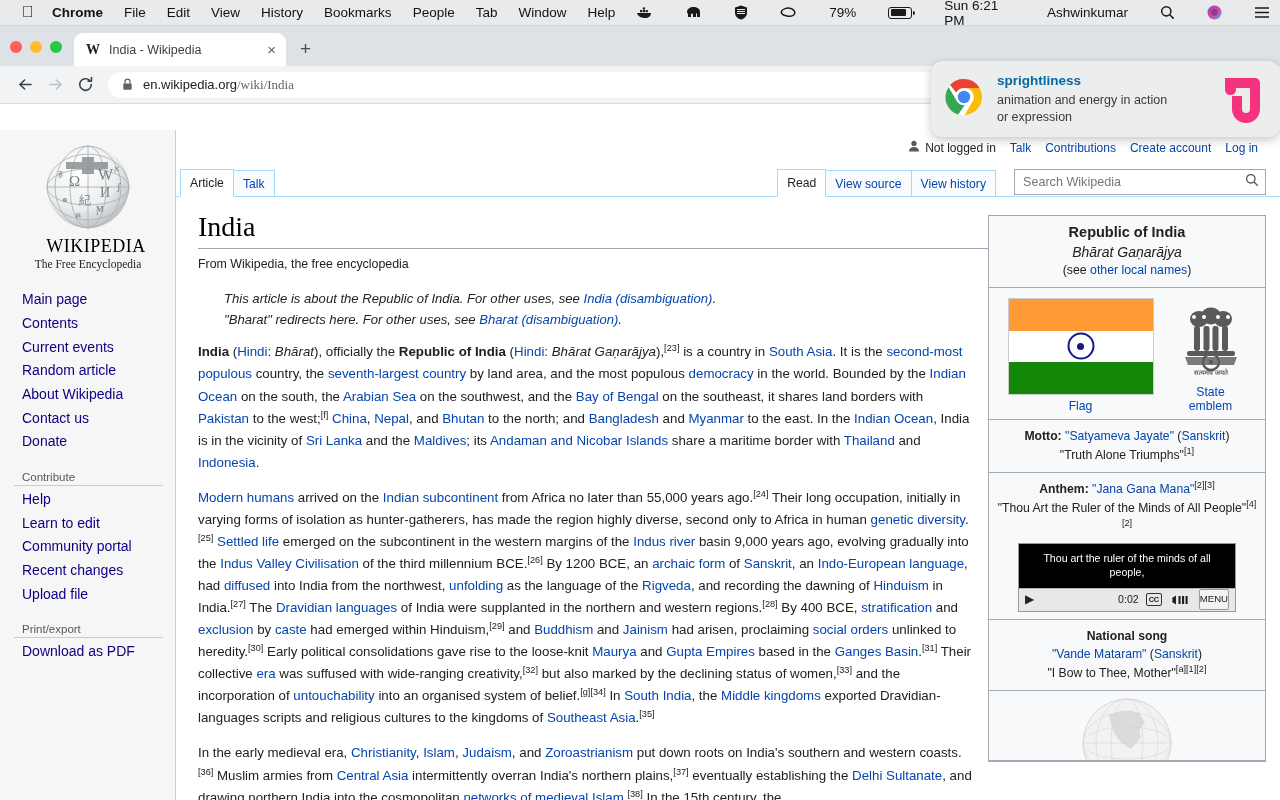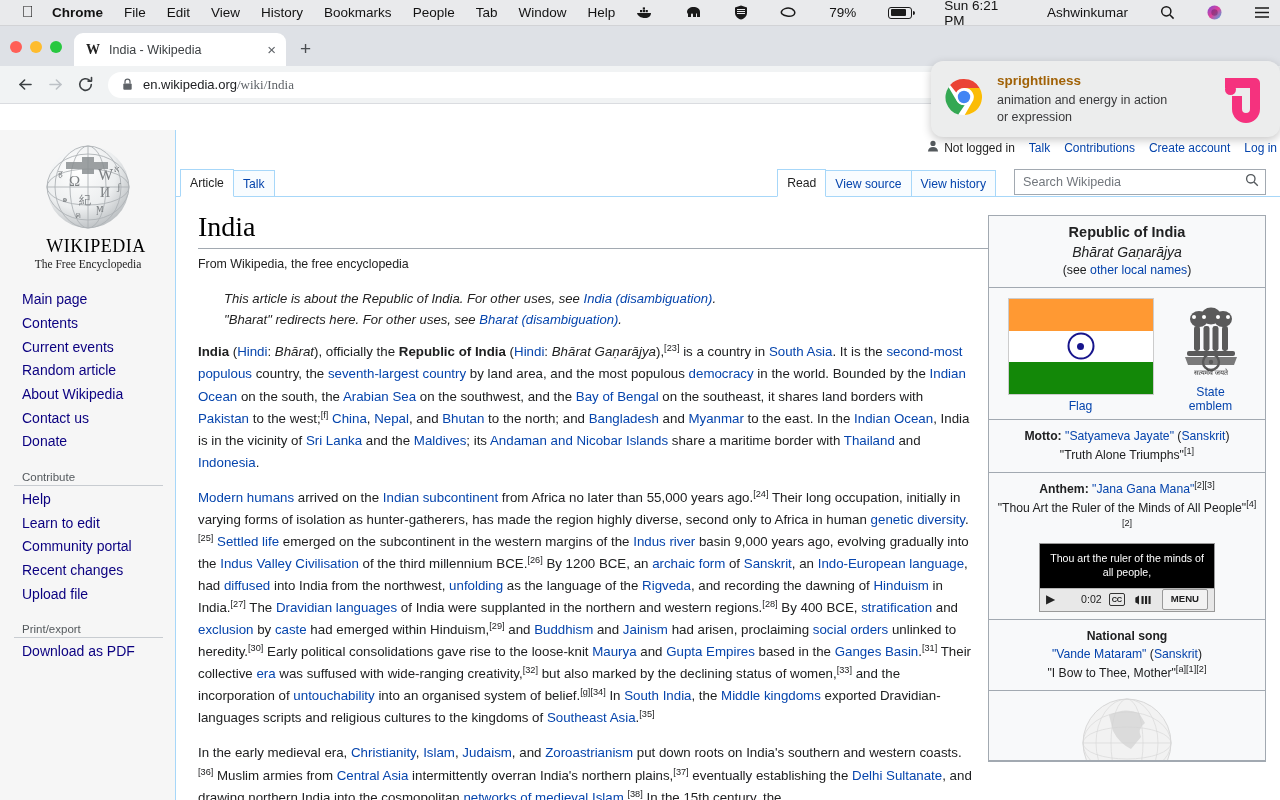--- a/index.html
+++ b/index.html
@@ -88,7 +88,7 @@
     z-index: 80;
   }
   .notif-body { flex:1; margin-left: 14px; }
-  .notif-title { font-size: 13.5px; font-weight: 600; color:#a16207; margin-bottom: 4px; }
+  .notif-title { font-size: 13.5px; font-weight: 600; color:#0369a1; margin-bottom: 4px; }
   .notif-sub { font-size: 12.5px; color:#3a3a3c; line-height: 1.33; }
   .notif-logo {
     width: 55px; height: 55px; border-radius: 12px;

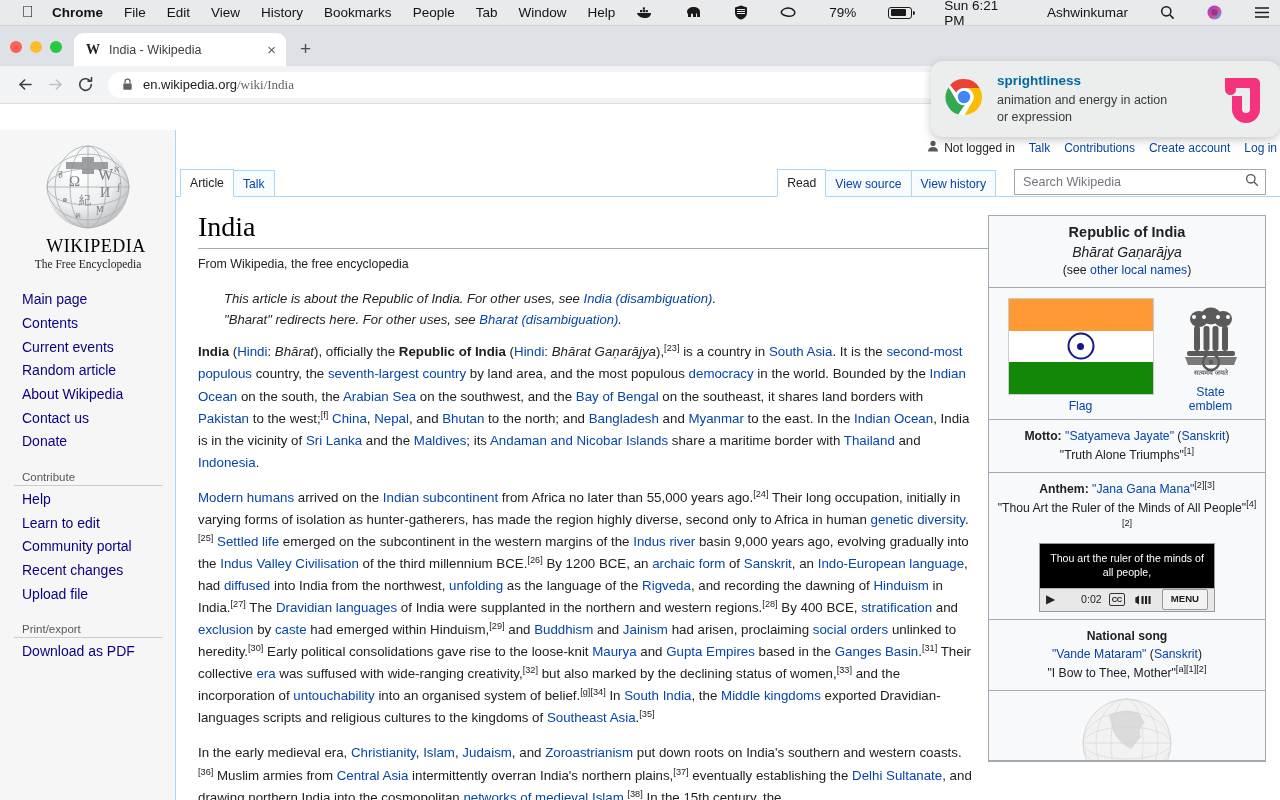--- a/index.html
+++ b/index.html
@@ -125,7 +125,7 @@
   #content { position:absolute; left:176px; right:0; top:0; bottom:0; background:#fff; }
 
   #ptools {
-    position:absolute; right: 3px; top: 10px;
+    position:absolute; right: 22px; top: 10px;
     font-size: 12px; display:flex; align-items:center; gap:0;
   }
   #ptools .pt { margin-left: 14px; color:#0645ad; }

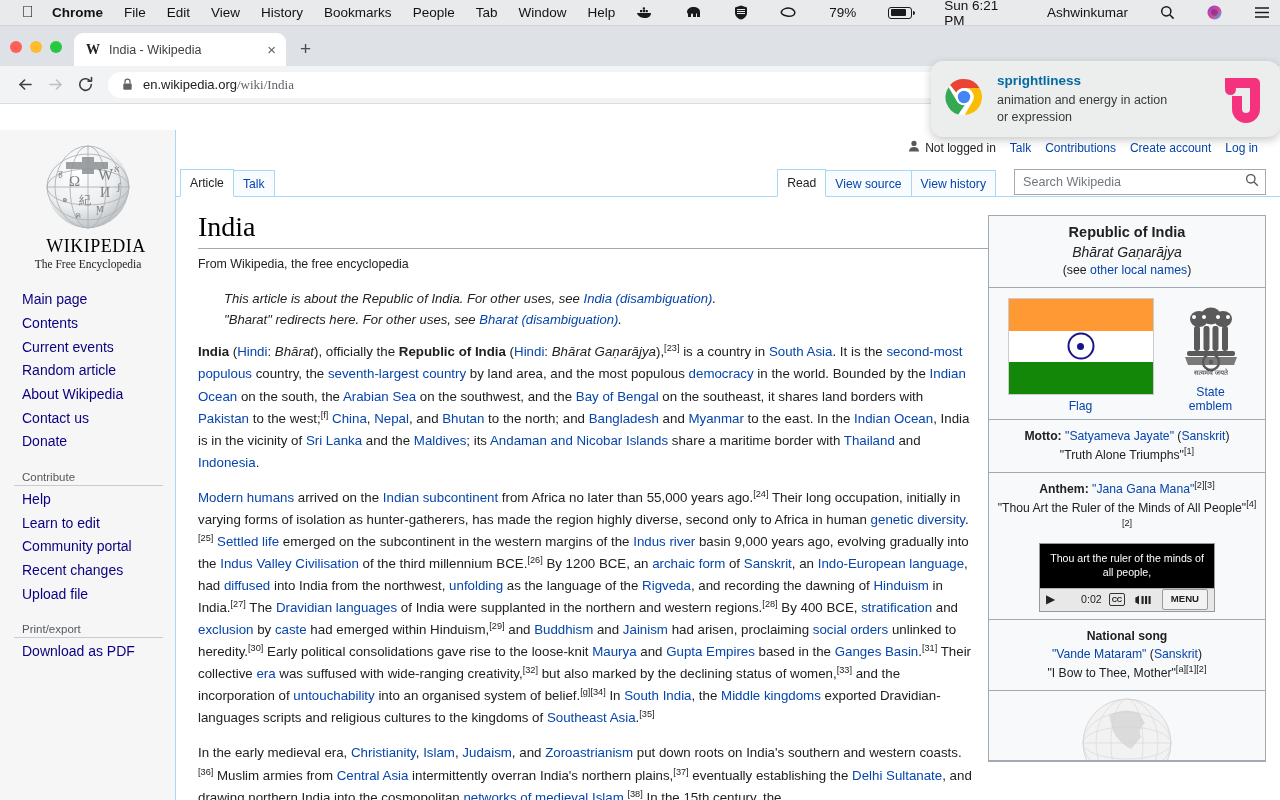--- a/index.html
+++ b/index.html
@@ -209,7 +209,7 @@
   .ib-motto { line-height: 1.55; font-size: 12.2px; }
   .ib-bold { font-weight: bold; }
   .ib-anthem { line-height: 1.55; font-size: 12.2px; }
-  .player { margin: 6px auto 0 auto; width: 176px; border: 1px solid #999; }
+  .player { margin: 6px auto 0 auto; width: 218px; border: 1px solid #999; }
   .player-screen {
     background:#000; height: 44px; color:#fff; font-size: 10.6px;
     display:flex; align-items:center; justify-content:center; text-align:center;

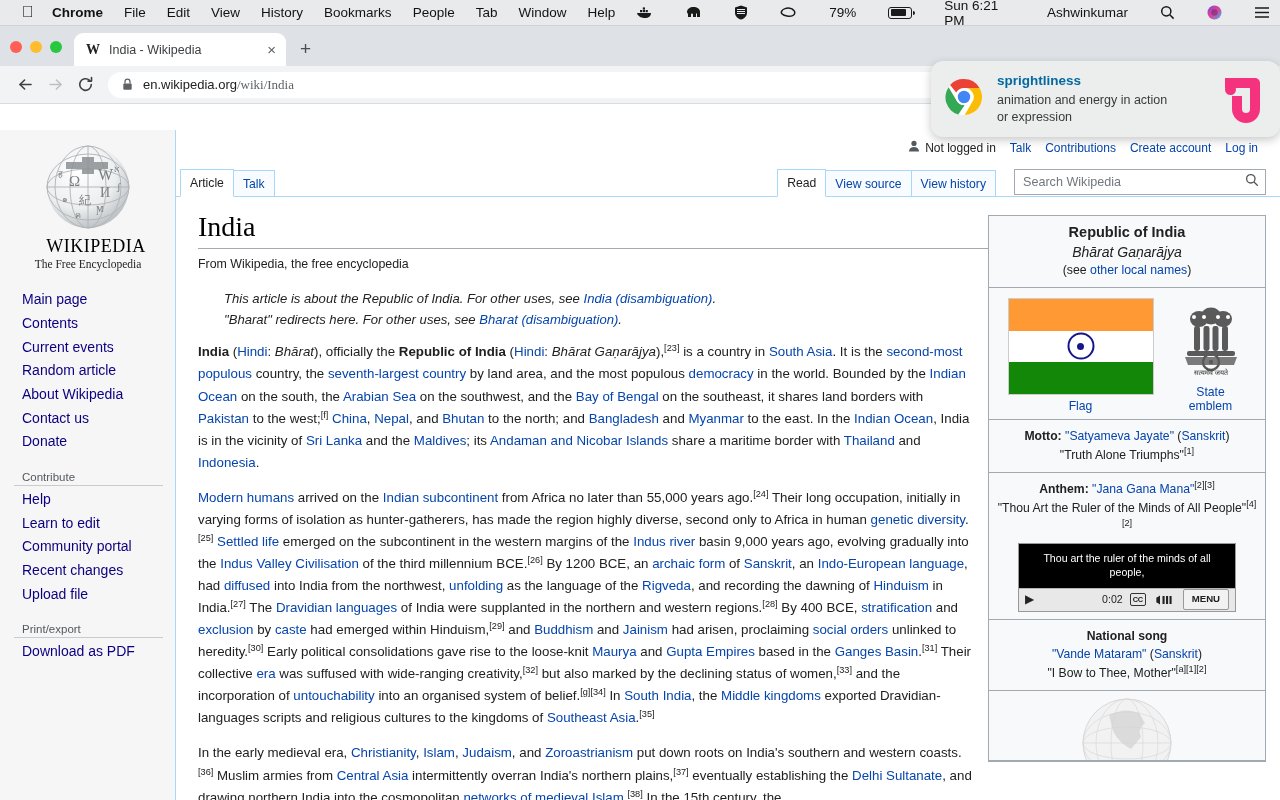--- a/index.html
+++ b/index.html
@@ -229,7 +229,7 @@
   .pb-vol { display:flex; align-items:center; }
   .pb-menu {
     border:1px solid #999; background:#f2f2f2; font-size: 9.6px;
-    padding: 2px 8px; border-radius: 2px; margin-left: 2px; font-weight: bold;
+    padding: 2px 0; border-radius: 2px; margin-left: 2px;
   }
   .ib-song { line-height: 1.55; font-size: 12.2px; }
   .ib-map { padding: 6px; text-align:center; height: 70px; overflow:hidden; }

